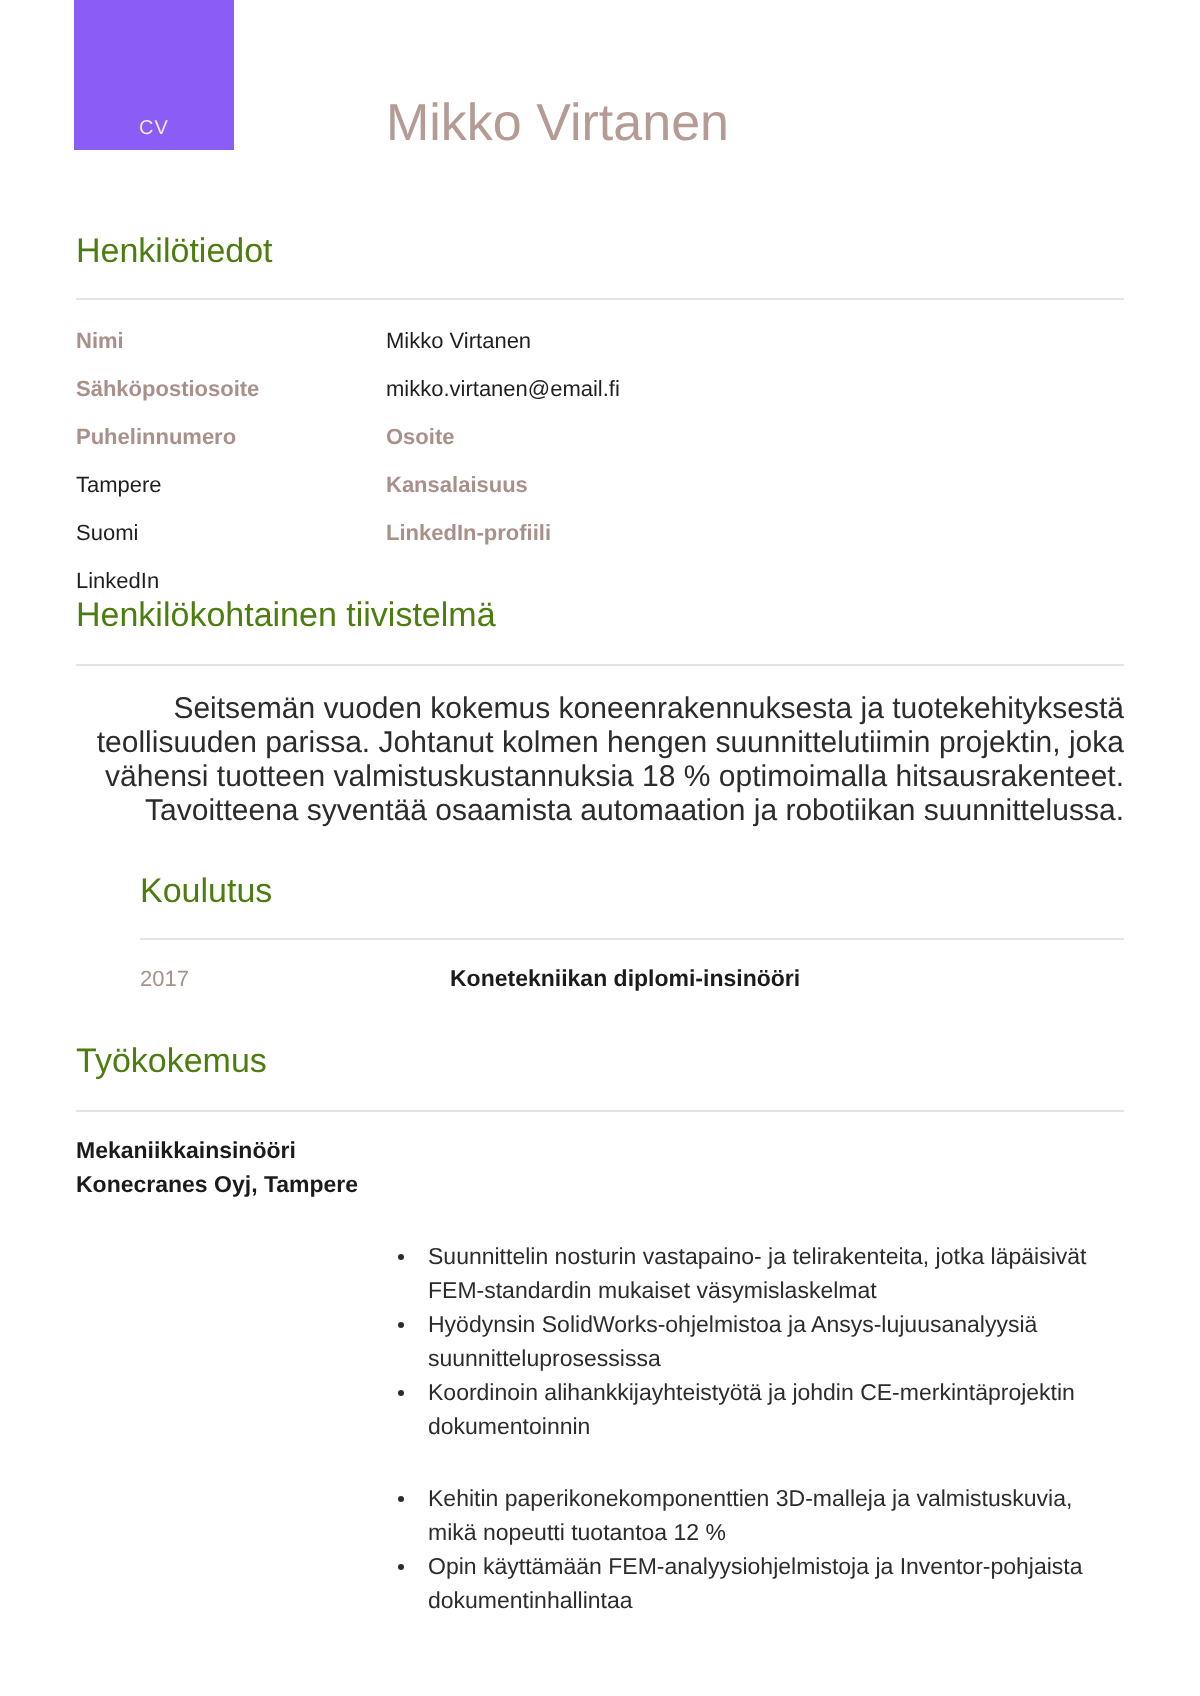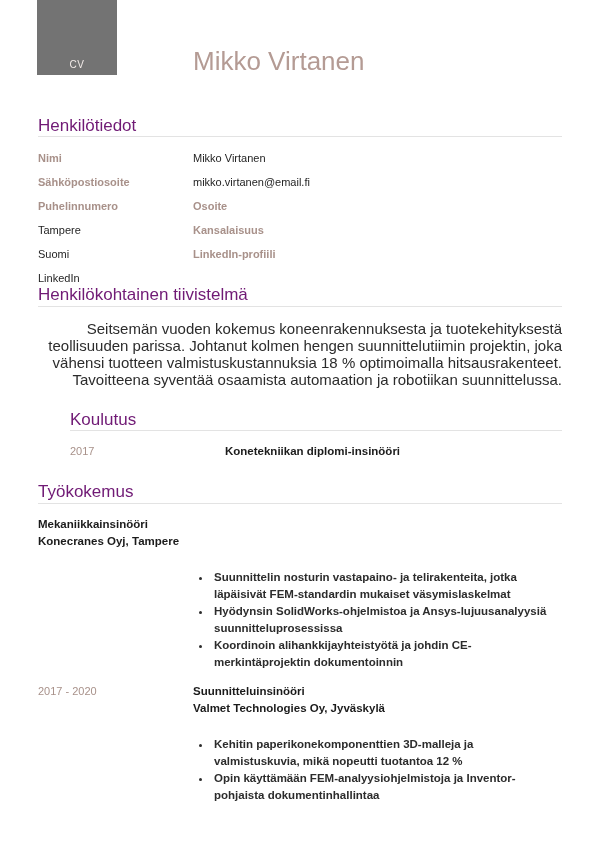--- a/index.html
+++ b/index.html
@@ -19,7 +19,7 @@
     position: absolute;
     top: 0; left: 37px;
     width: 80px; height: 75px;
-    background: #737373;
+    background: #8b5cf6;
     display: flex;
     align-items: flex-end;
     justify-content: center;

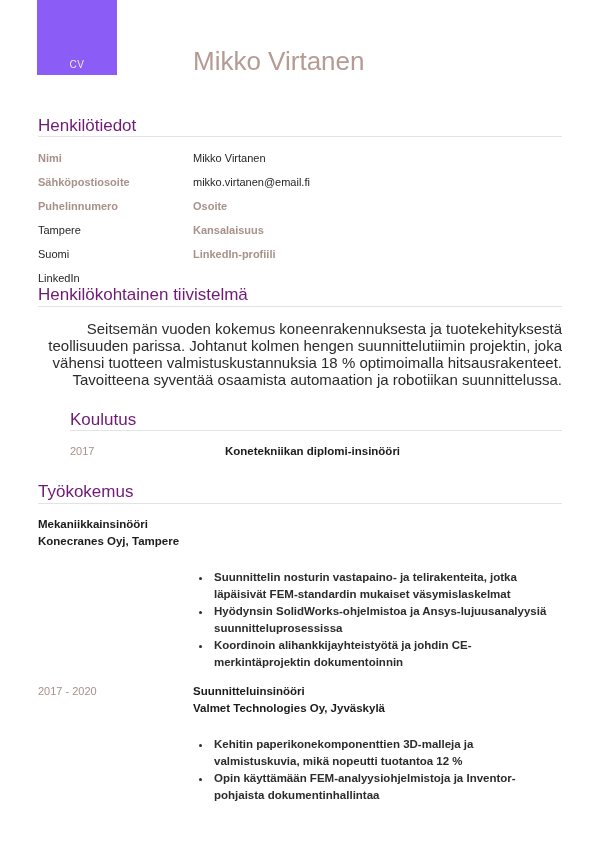--- a/index.html
+++ b/index.html
@@ -42,9 +42,9 @@
   .section-title {
     font-size: 17px;
     font-weight: 400;
-    color: #701a75;
+    color: #4d7c0f;
     margin: 0;
-    padding-bottom: 0;
+    padding-bottom: 13px;
     border-bottom: 1px solid #e3e3e3;
     line-height: 1.2;
   }

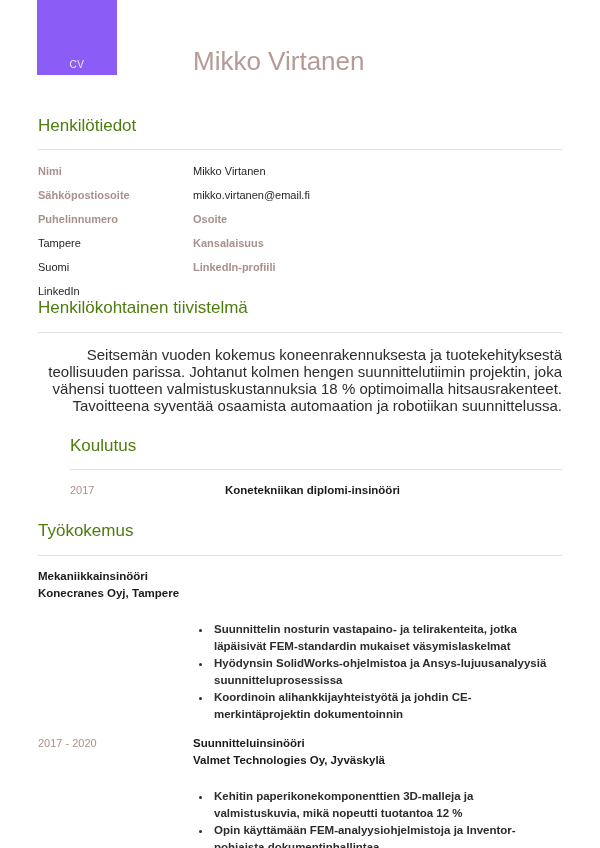--- a/index.html
+++ b/index.html
@@ -94,7 +94,6 @@
     font-size: 11.5px;
     line-height: 17px;
     color: #2c2c2c;
-    font-weight: bold;
   }
   .bullets li { padding-left: 2px; }
   .job { margin-bottom: 0; }

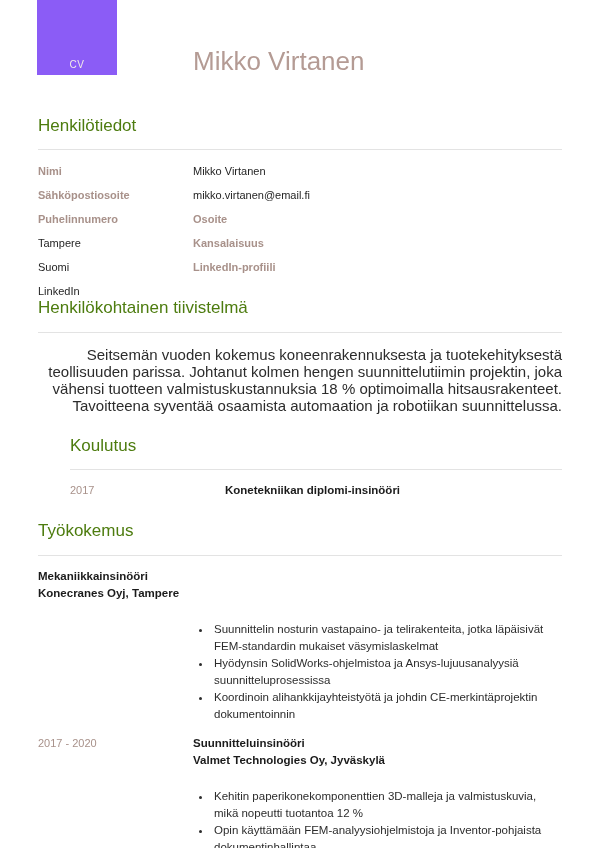--- a/index.html
+++ b/index.html
@@ -171,13 +171,6 @@
 
       <div class="job">
         <div class="item-row">
-          <div class="item-period">2017 - 2020</div>
-          <div class="item-main">
-            <div class="item-title">Suunnitteluinsinööri</div>
-            <div class="item-sub">Valmet Technologies Oy, Jyväskylä</div>
-          </div>
-        </div>
-        <div class="item-row">
           <div></div>
           <ul class="bullets">
             <li>Kehitin paperikonekomponenttien 3D-malleja ja valmistuskuvia, mikä nopeutti tuotantoa 12 %</li>

